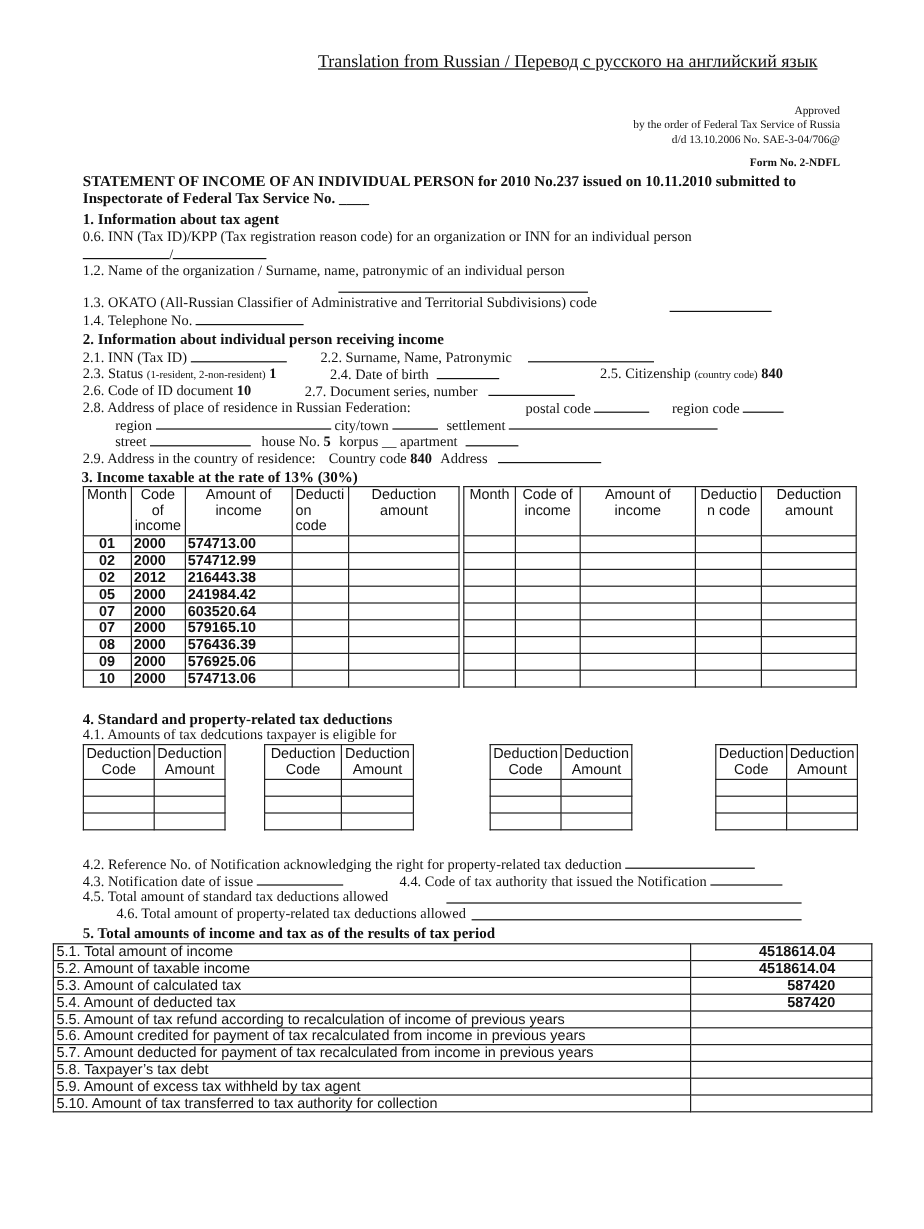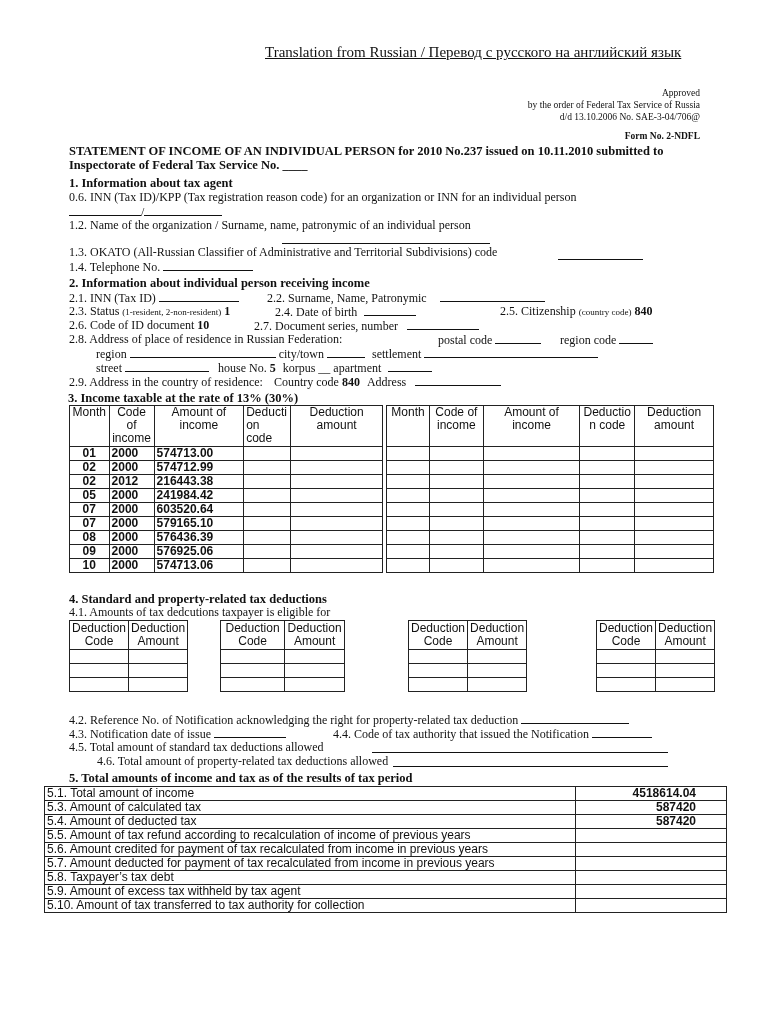--- a/index.html
+++ b/index.html
@@ -409,6 +409,10 @@
         <td class="val">4518614.04</td>
       </tr>
   <tr>
+        <td>5.2. Amount of taxable income</td>
+        <td class="val">4518614.04</td>
+      </tr>
+  <tr>
         <td>5.3. Amount of calculated tax</td>
         <td class="val">587420</td>
       </tr>

